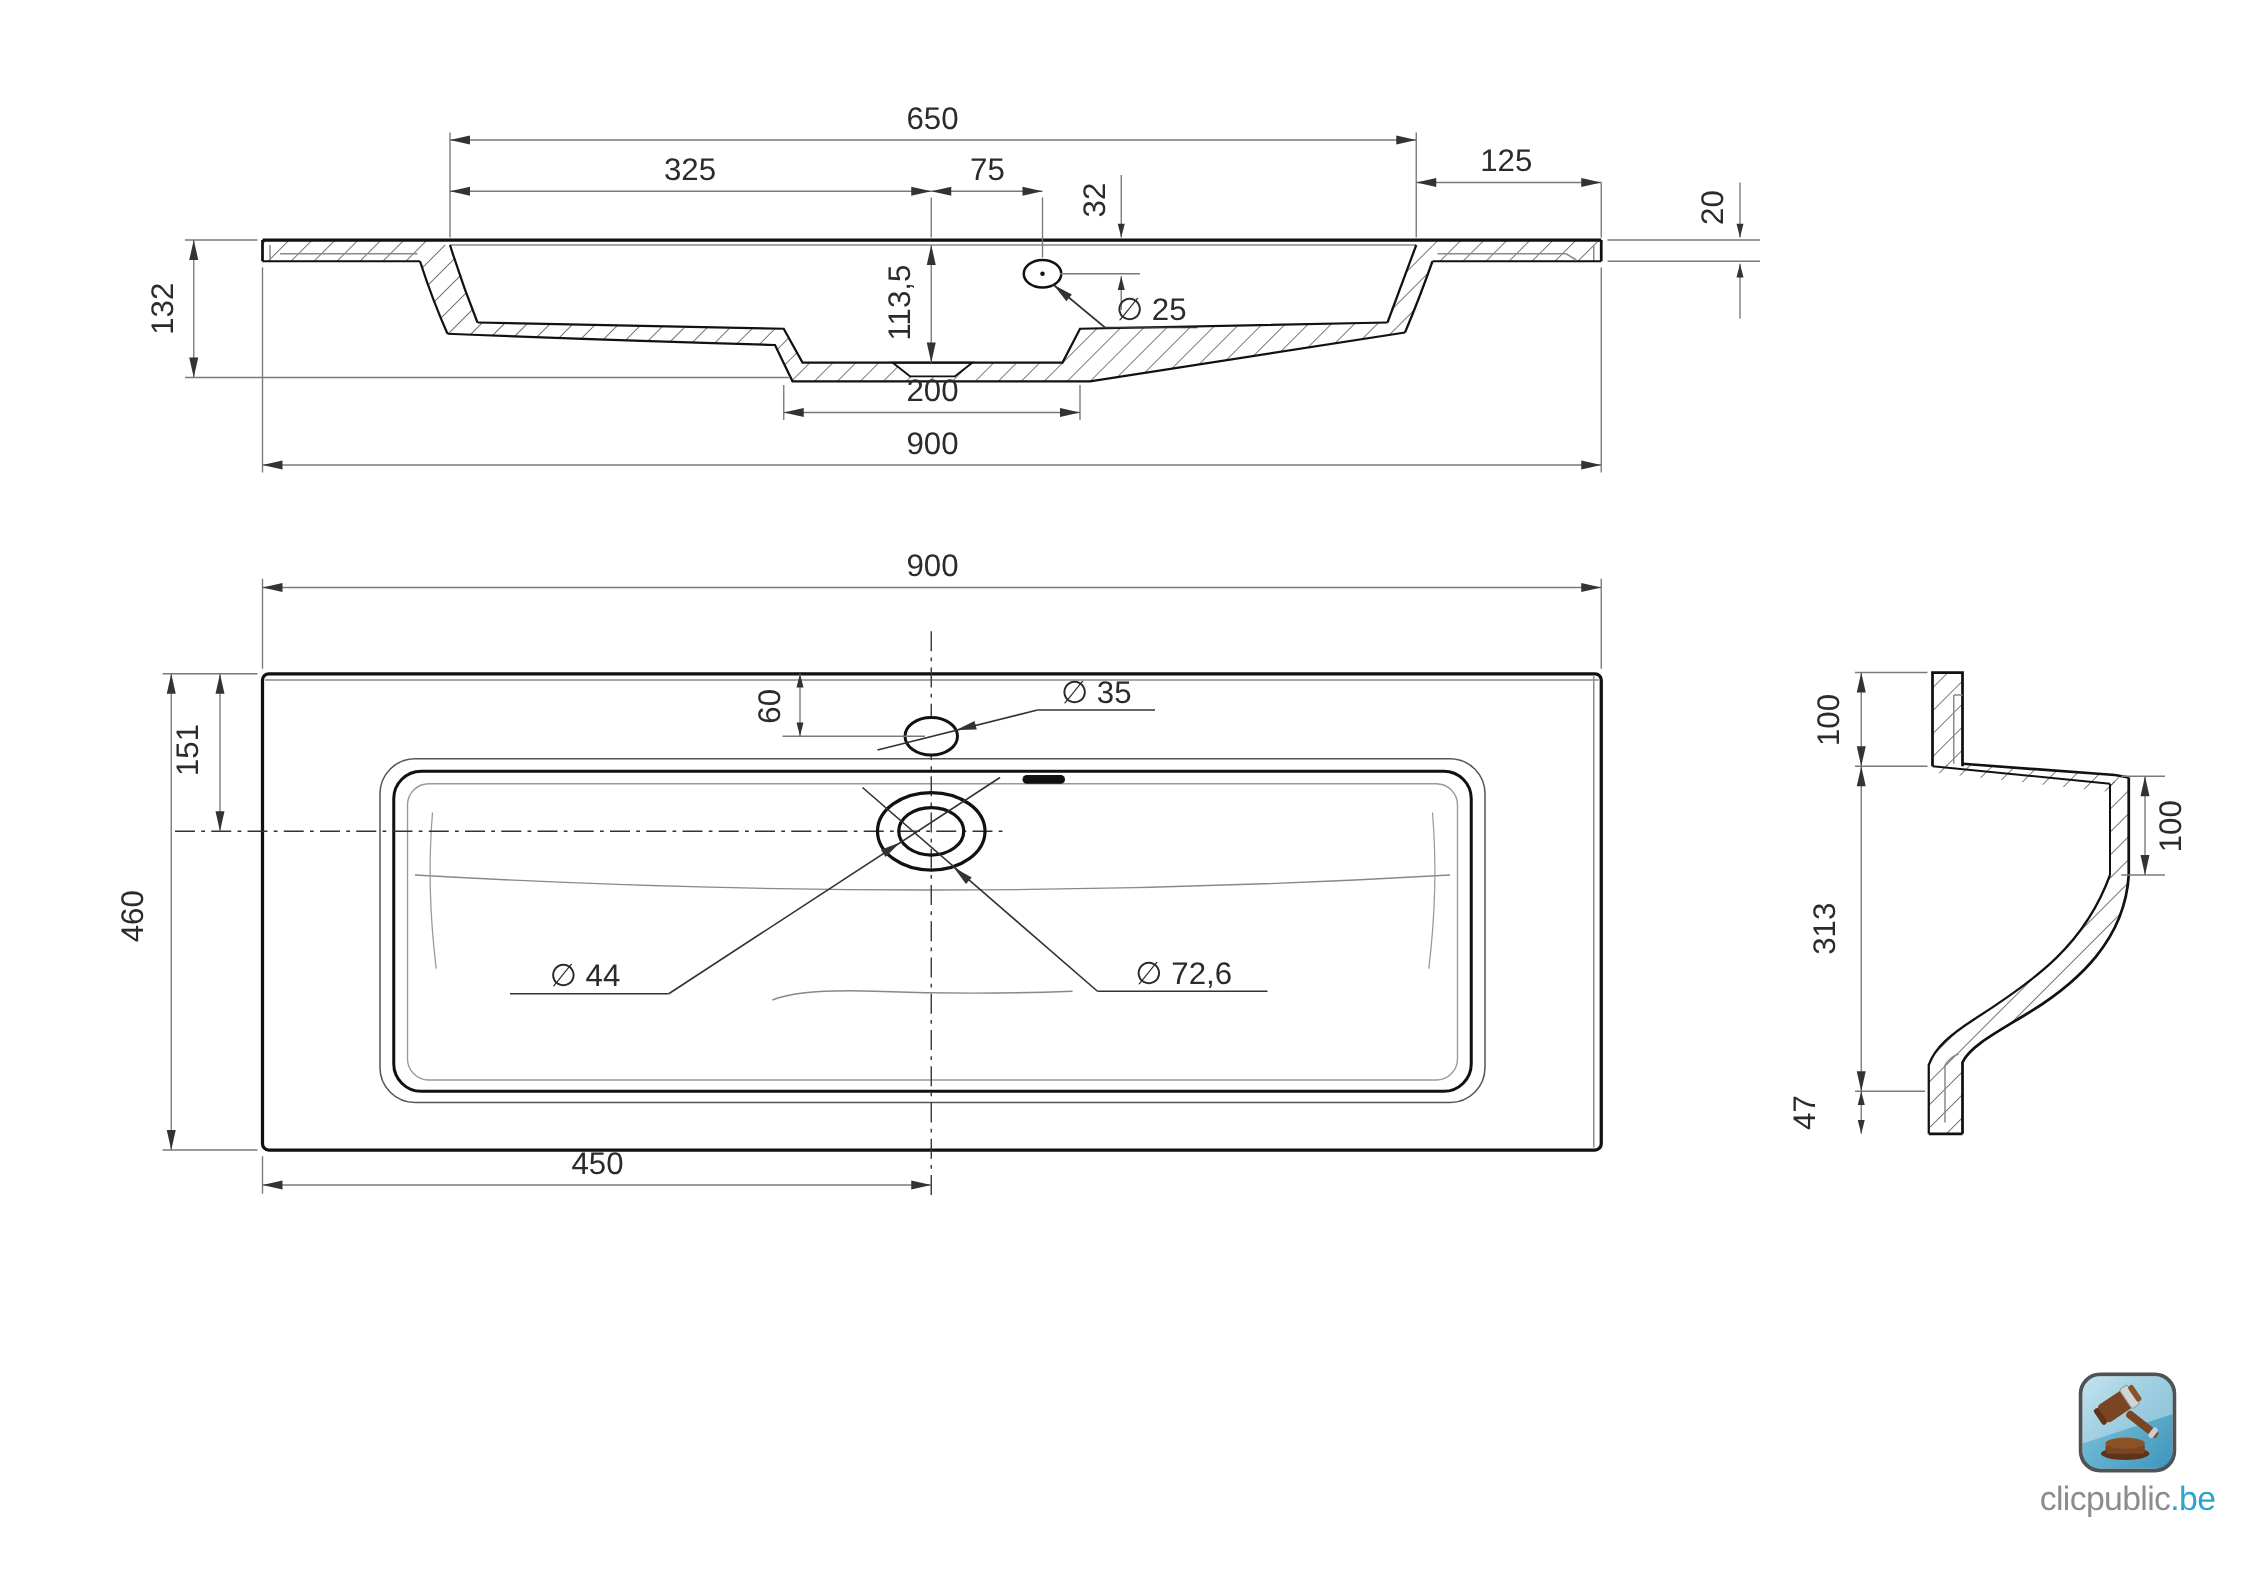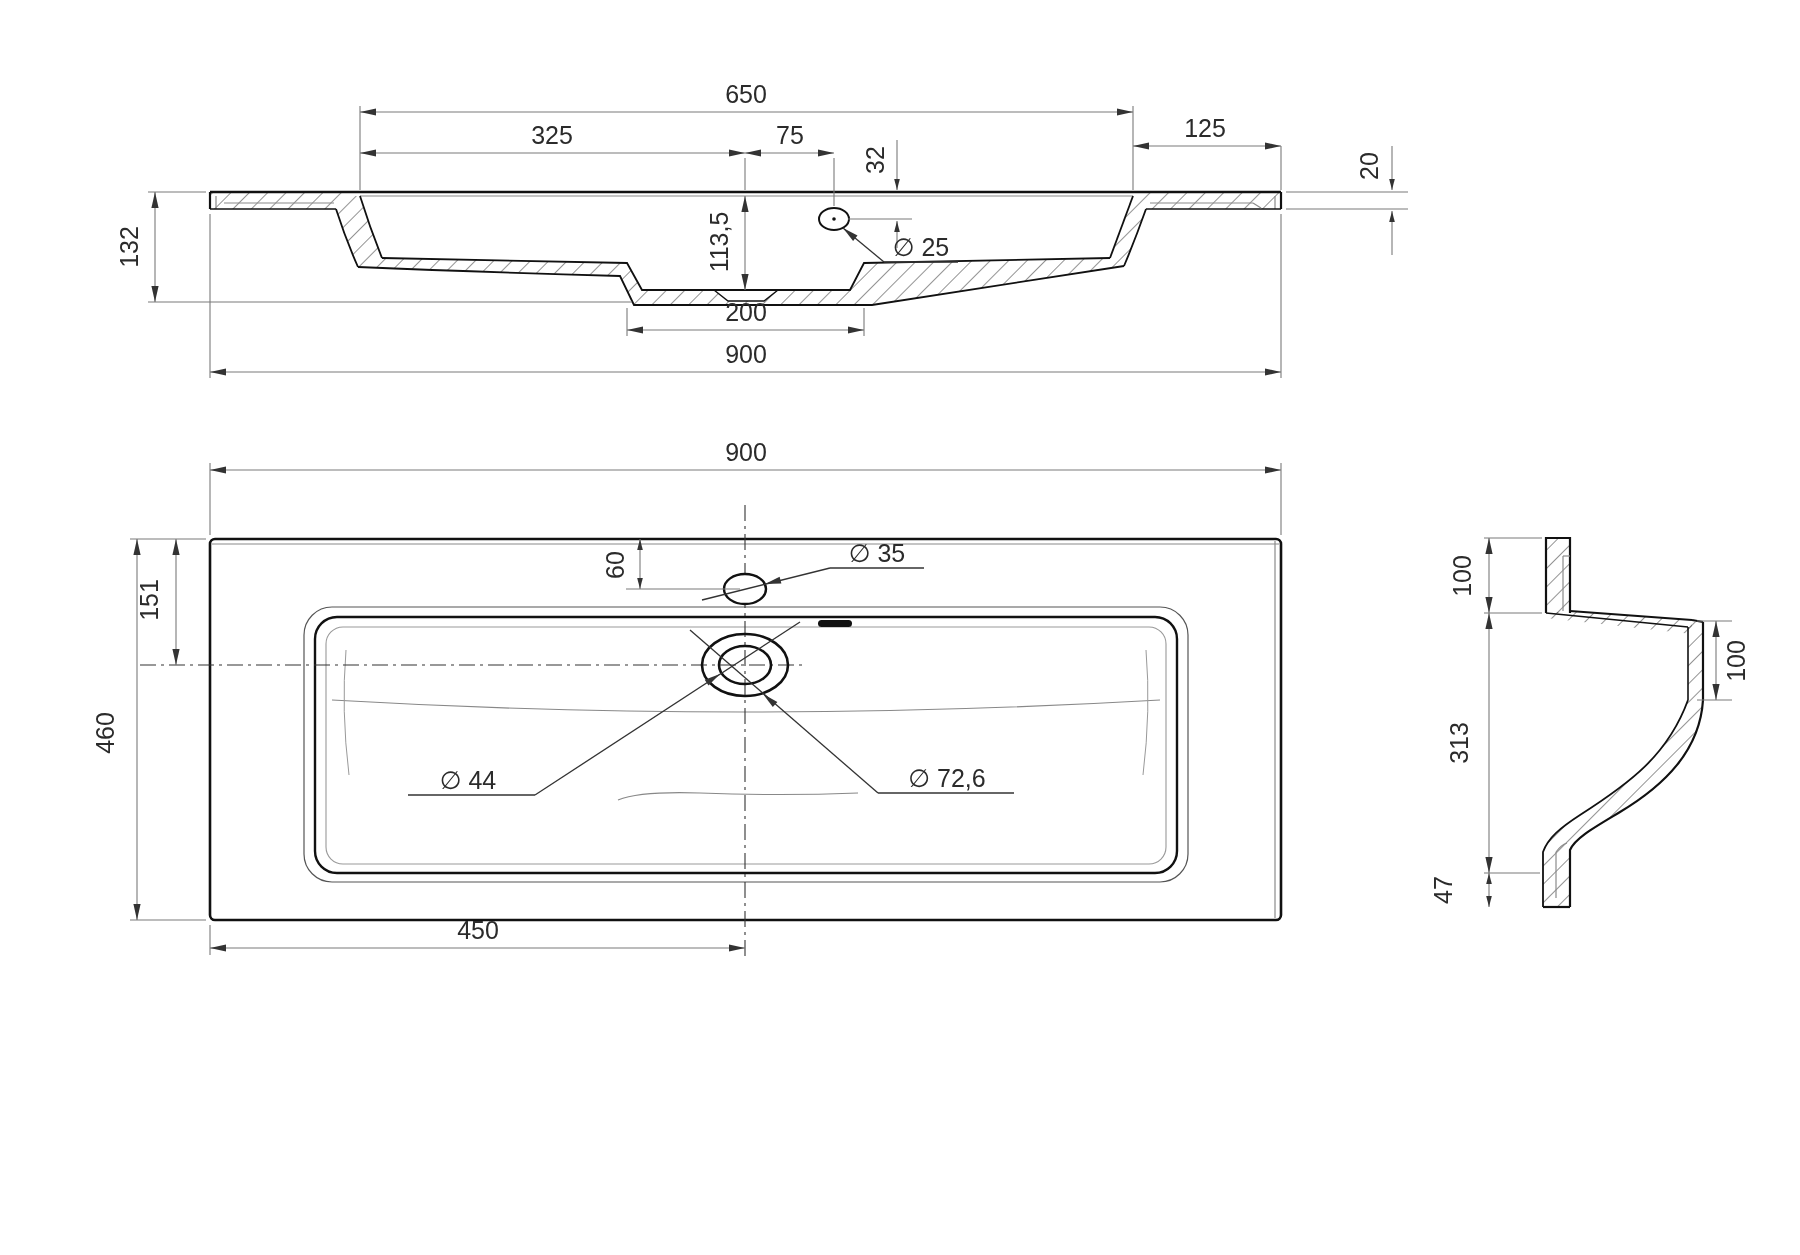--- a/index.html
+++ b/index.html
@@ -225,6 +225,30 @@
 </svg>
 
 
+<div class="logo">
+  <div class="logo-icon">
+    <div class="gloss"></div>
+    <svg width="72" height="74" viewBox="0 0 78 78" style="position:absolute;left:0;top:0;">
+
+      <ellipse cx="37" cy="66" rx="21" ry="5.5" fill="#5f3318"></ellipse>
+      <rect x="20" y="57" width="34" height="9" rx="3" fill="#7b4423"></rect>
+      <ellipse cx="37" cy="57" rx="17" ry="5" fill="#8a5226"></ellipse>
+
+      <g transform="rotate(38 40 32)">
+        <rect x="38" y="28" width="33" height="7" rx="3" fill="#7b4423"></rect>
+        <rect x="64" y="26.5" width="5" height="10" rx="2" fill="#c9ced1"></rect>
+      </g>
+
+      <g transform="translate(30 24) rotate(-34)">
+        <rect x="-16" y="-9" width="30" height="18" rx="4" fill="#7b4423"></rect>
+        <rect x="-20" y="-8" width="5" height="16" rx="2" fill="#5f3318"></rect>
+        <rect x="9" y="-10" width="8" height="20" rx="2" fill="#cfd4d6" stroke="#9aa0a3" stroke-width="1"></rect>
+        <rect x="16" y="-8" width="5" height="16" rx="2" fill="#8a5226"></rect>
+      </g>
+    </svg>
+  </div>
+  <div class="logo-word"><span>clicpublic</span><span class="be">.be</span></div>
 </div>
+</div>
 
 </body></html>

